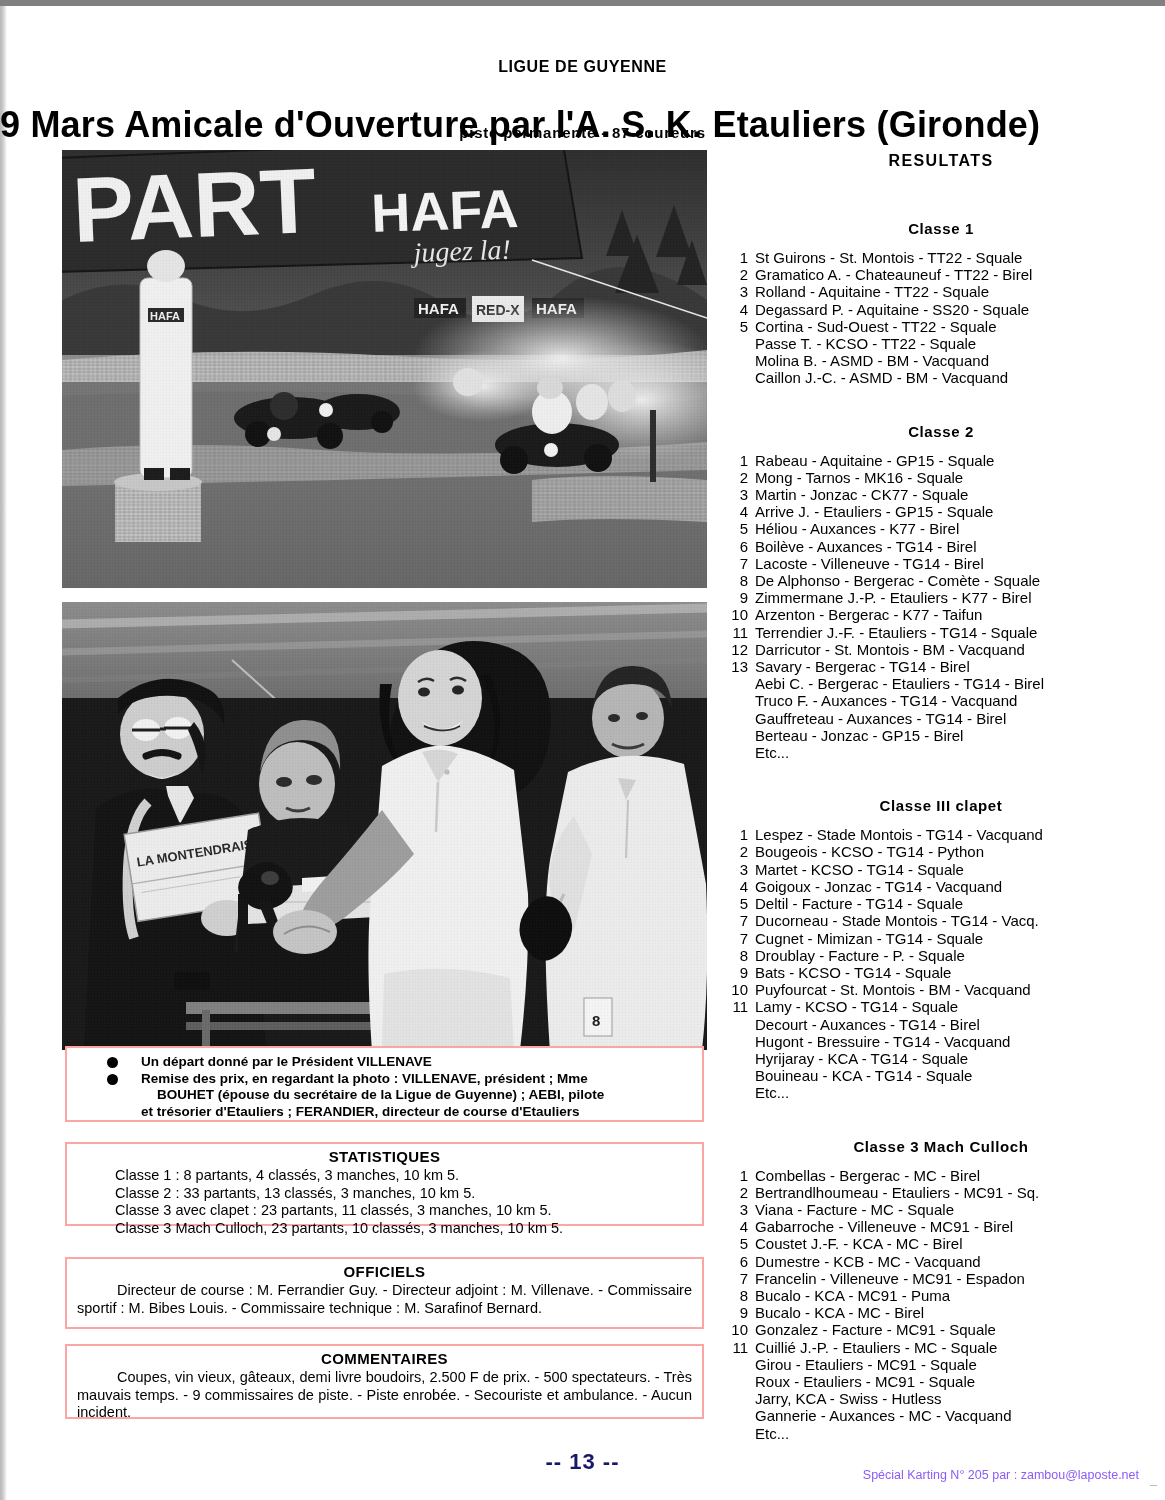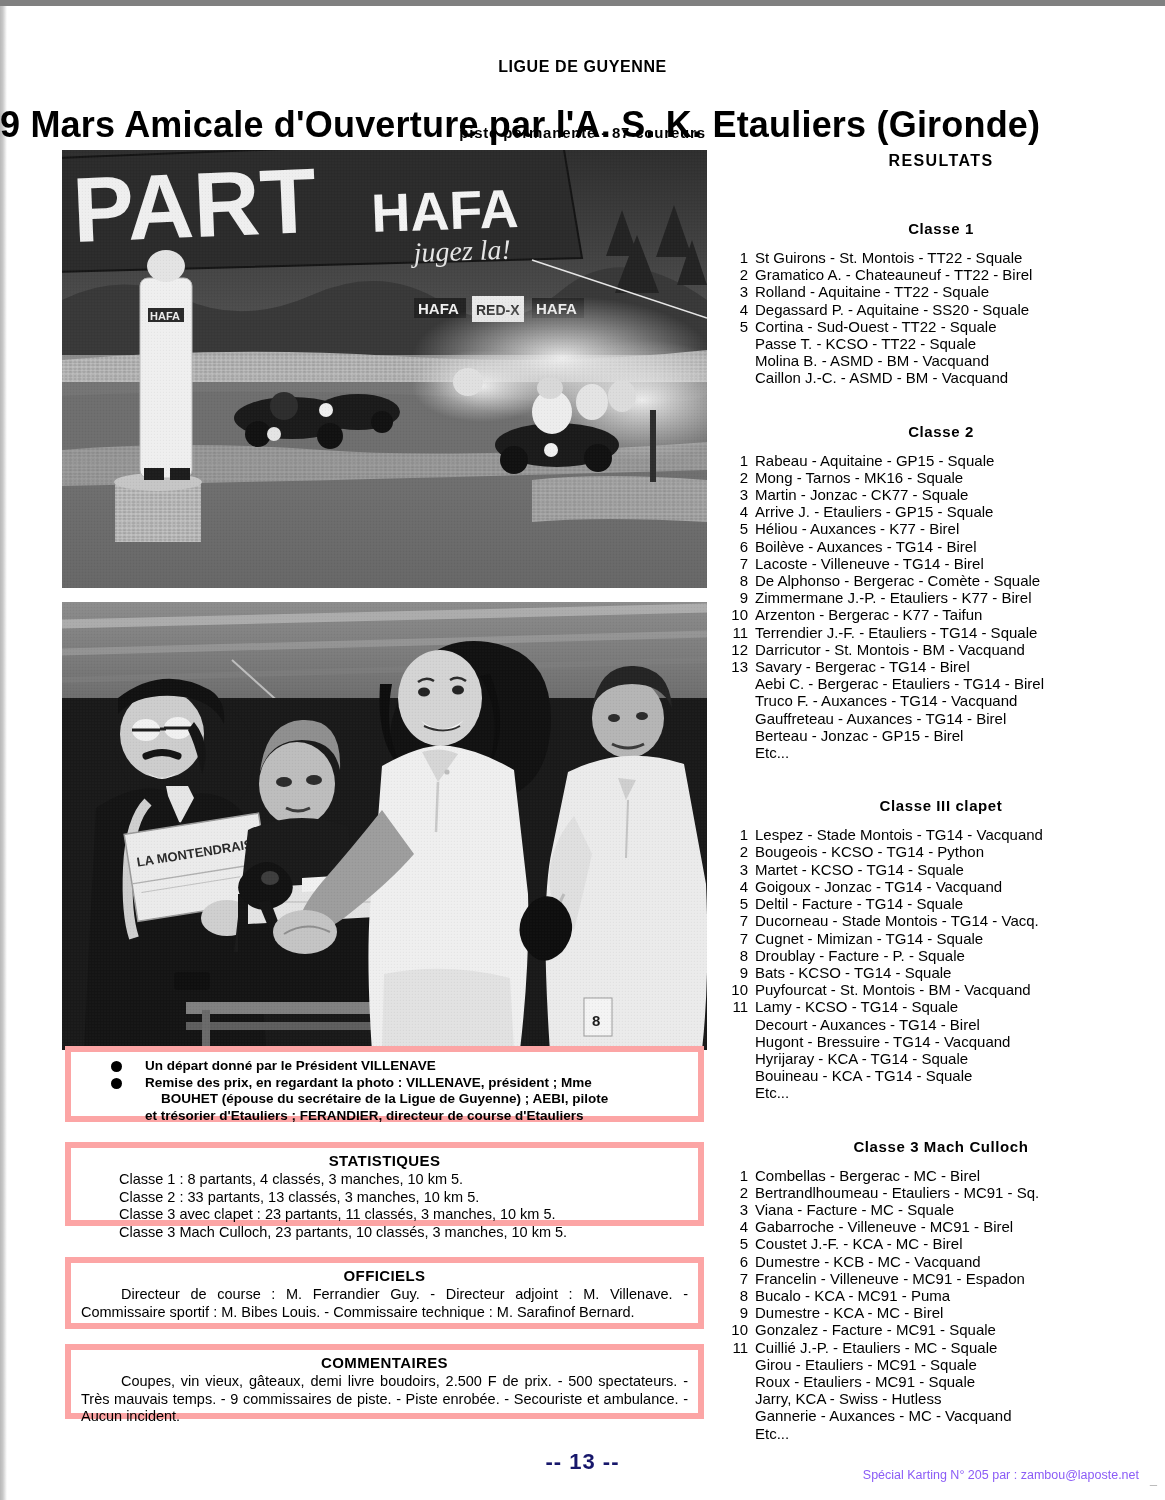--- a/index.html
+++ b/index.html
@@ -70,7 +70,7 @@
   
   .box {
     position: absolute;
-    border: 6px solid #fca5a5;
+    border: 2px solid #fca5a5;
     background: #fff;
     box-sizing: border-box;
   }

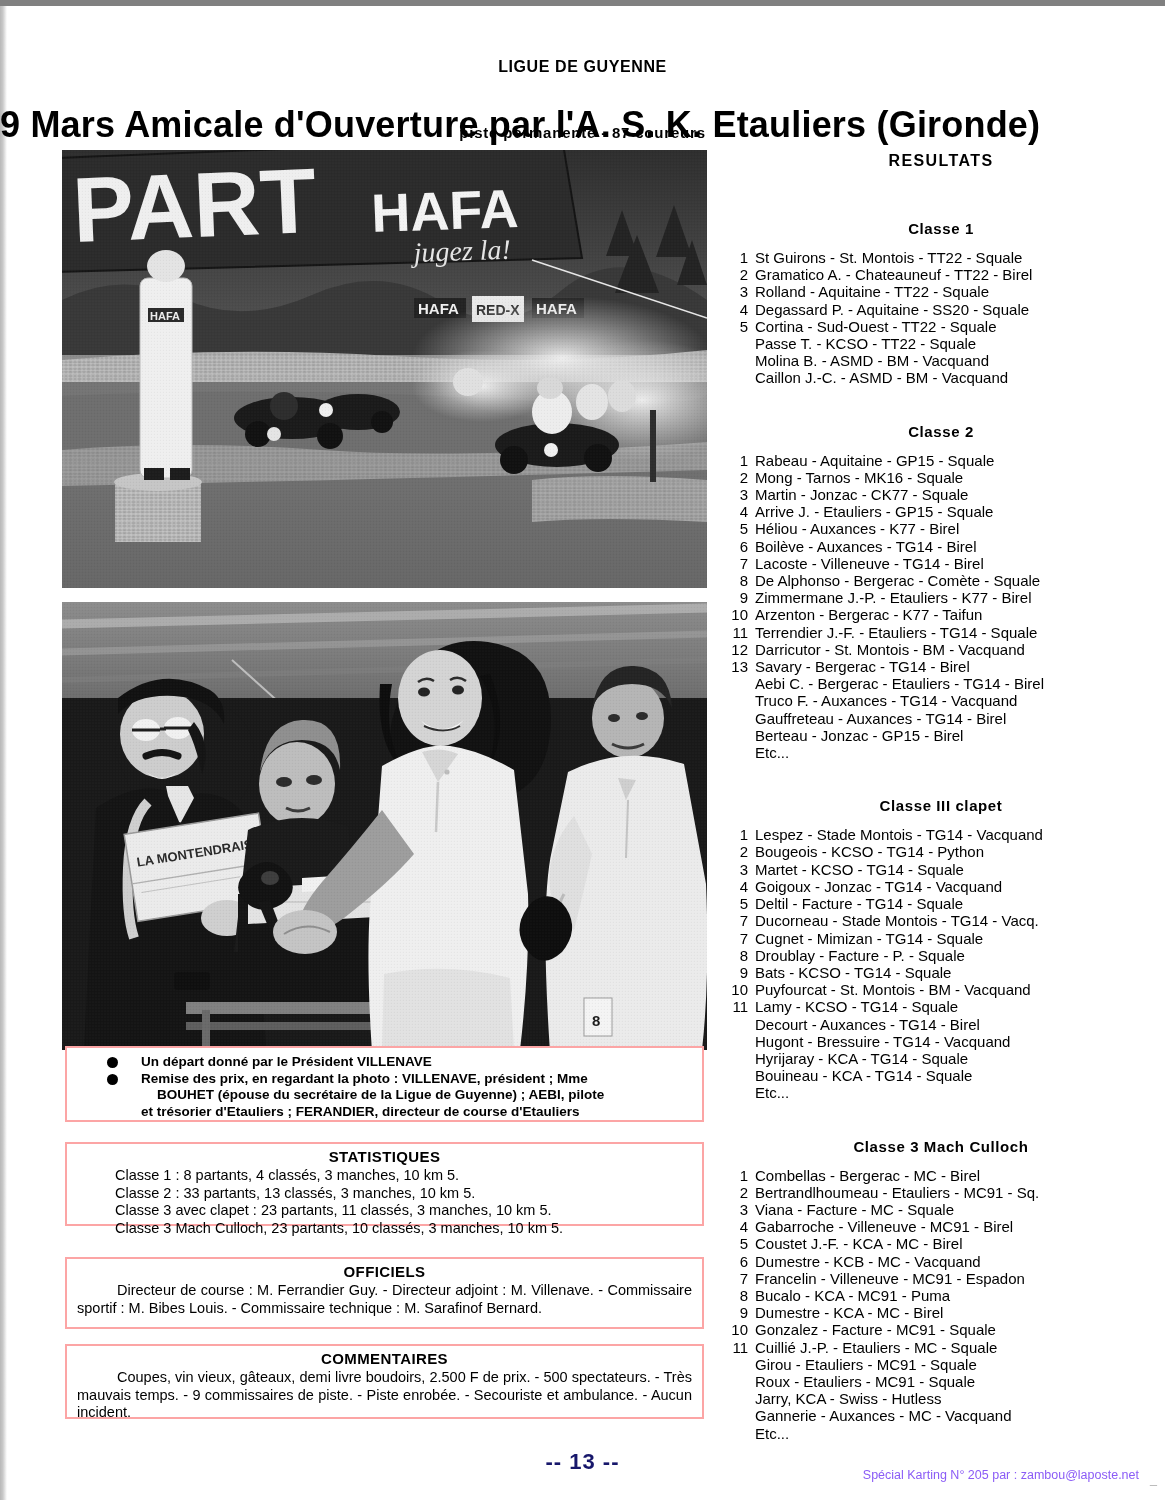--- a/index.html
+++ b/index.html
@@ -674,7 +674,7 @@
             </div>
             <div class="result-row">
               <span class="rk">9</span>
-              <span class="rtxt">Dumestre - KCA - MC - Birel</span>
+              <span class="rtxt">Bucalo - KCA - MC - Birel</span>
             </div>
             <div class="result-row">
               <span class="rk">10</span>

